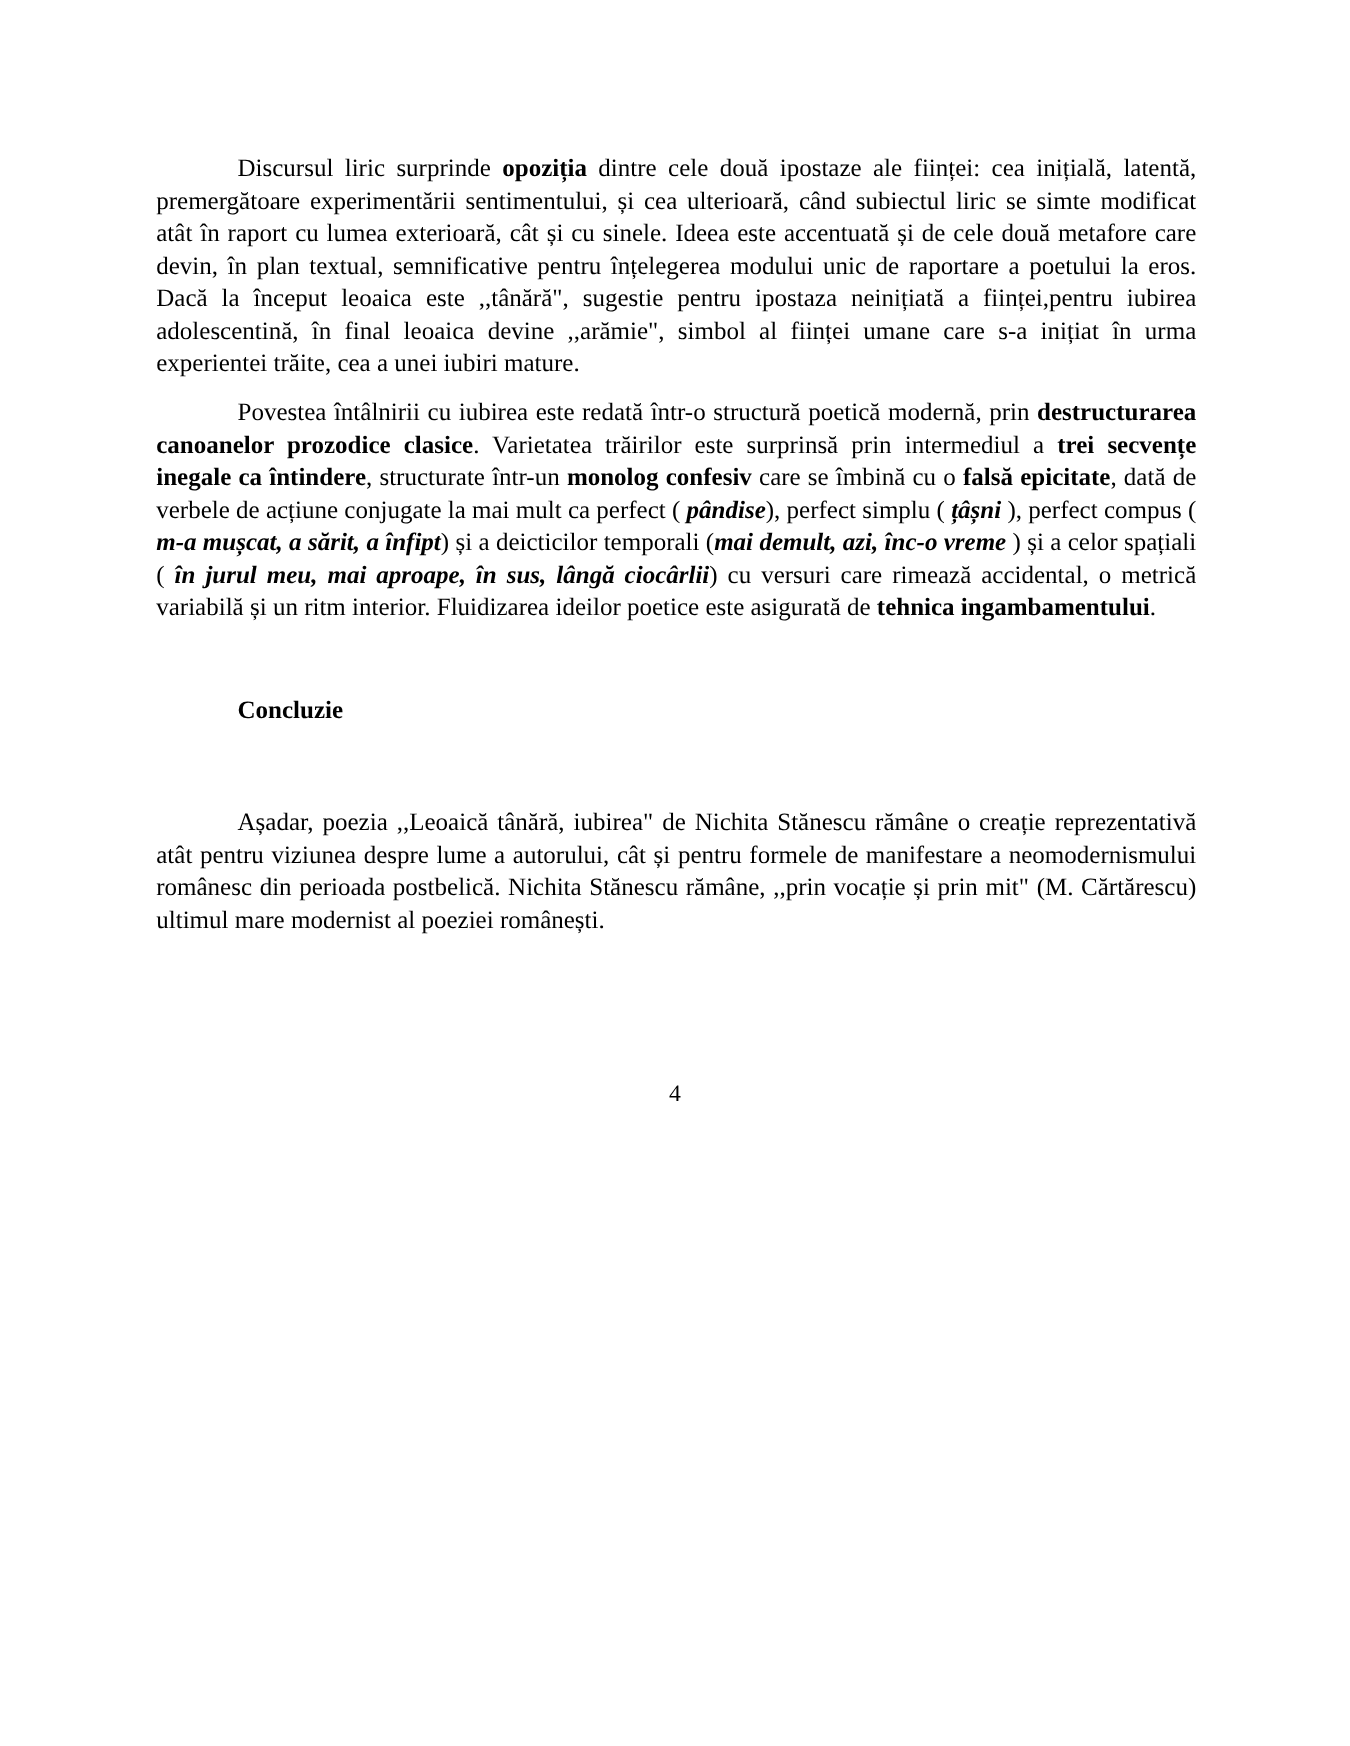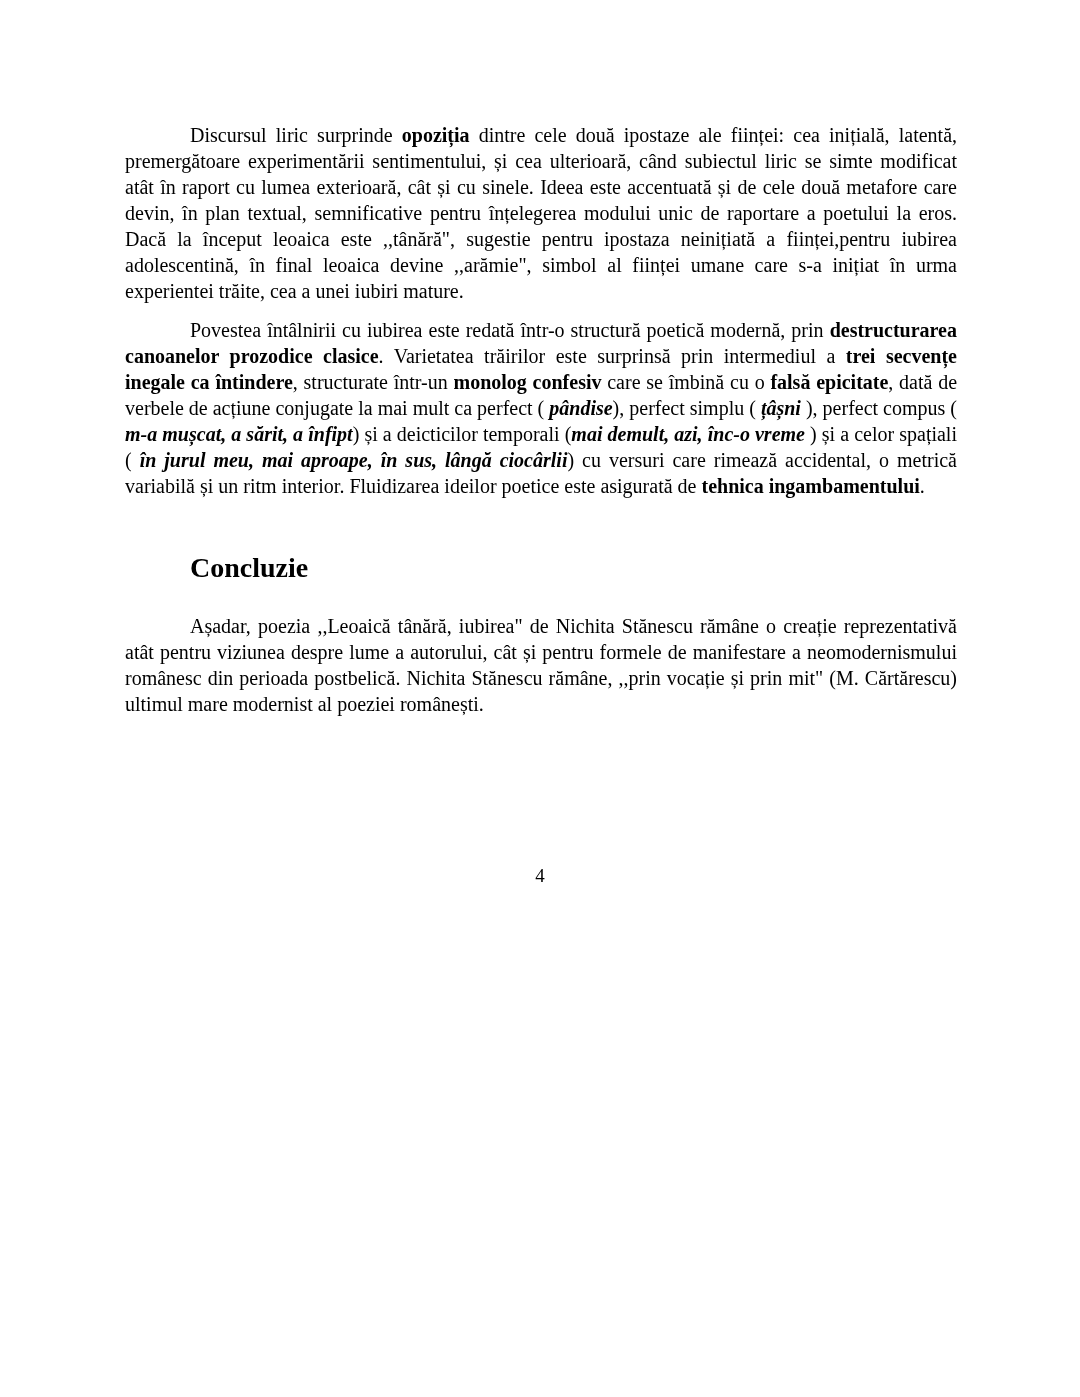--- a/index.html
+++ b/index.html
@@ -30,10 +30,10 @@
     margin: 0 0 13px 0;
   }
   .heading {
-    font-size: 28px;
+    font-size: 20px;
     line-height: 26px;
     font-weight: bold;
-    margin: 56px 0 32px 65px;
+    margin: 56px 0 64px 65px;
   }
   .b { font-weight: bold; }
   .i { font-style: italic; font-weight: bold; }

